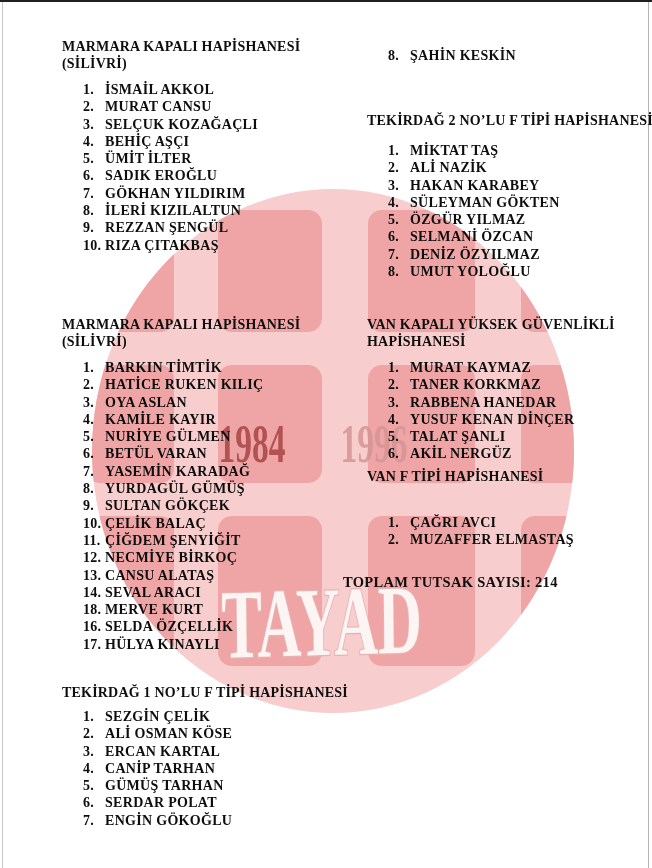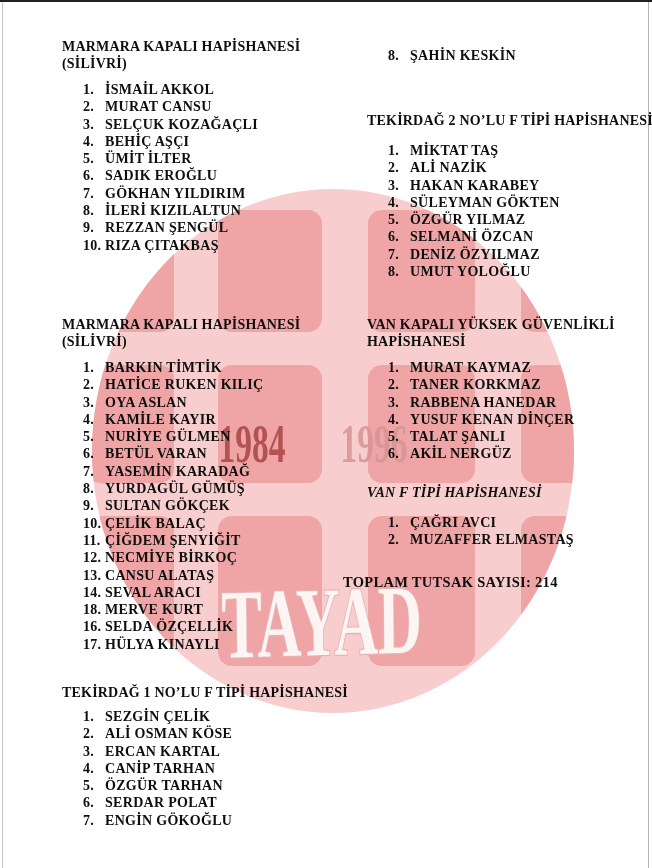--- a/index.html
+++ b/index.html
@@ -150,7 +150,7 @@
           <div class="list-item"><span class="item-number">5.</span><span class="item-name">TALAT ŞANLI</span></div>
           <div class="list-item"><span class="item-number">6.</span><span class="item-name">AKİL NERGÜZ</span></div>
         </div>
-        <div class="section-heading" style="top: 484px; font-style: italic;">
+        <div class="section-heading" style="top: 468px;">
           <div class="heading-line">VAN F TİPİ HAPİSHANESİ</div>
         </div>
         <div class="prisoner-list" style="top: 514px;">

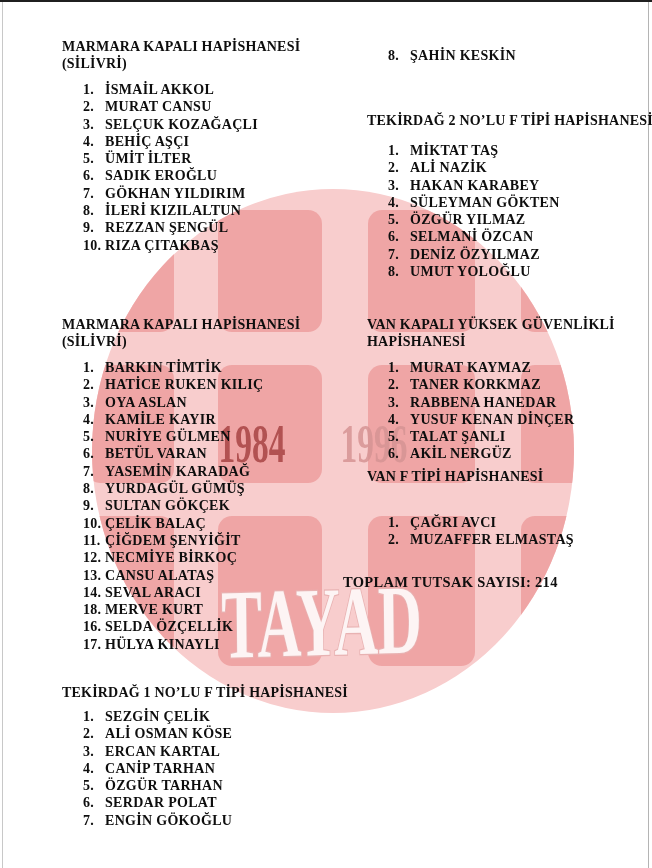--- a/index.html
+++ b/index.html
@@ -116,7 +116,7 @@
           <div class="list-item"><span class="item-number">2.</span><span class="item-name">ALİ OSMAN KÖSE</span></div>
           <div class="list-item"><span class="item-number">3.</span><span class="item-name">ERCAN KARTAL</span></div>
           <div class="list-item"><span class="item-number">4.</span><span class="item-name">CANİP TARHAN</span></div>
-          <div class="list-item"><span class="item-number">5.</span><span class="item-name">ÖZGÜR TARHAN</span></div>
+          <div class="list-item"><span class="item-number">5.</span><span class="item-name">GÜMÜŞ TARHAN</span></div>
           <div class="list-item"><span class="item-number">6.</span><span class="item-name">SERDAR POLAT</span></div>
           <div class="list-item"><span class="item-number">7.</span><span class="item-name">ENGİN GÖKOĞLU</span></div>
         </div>

